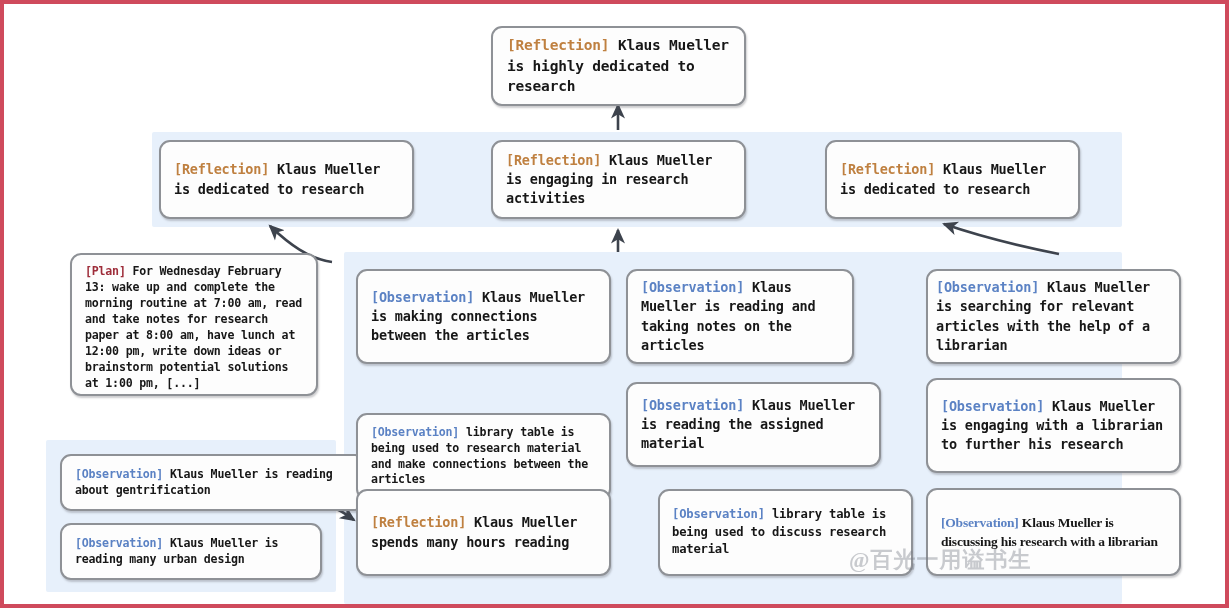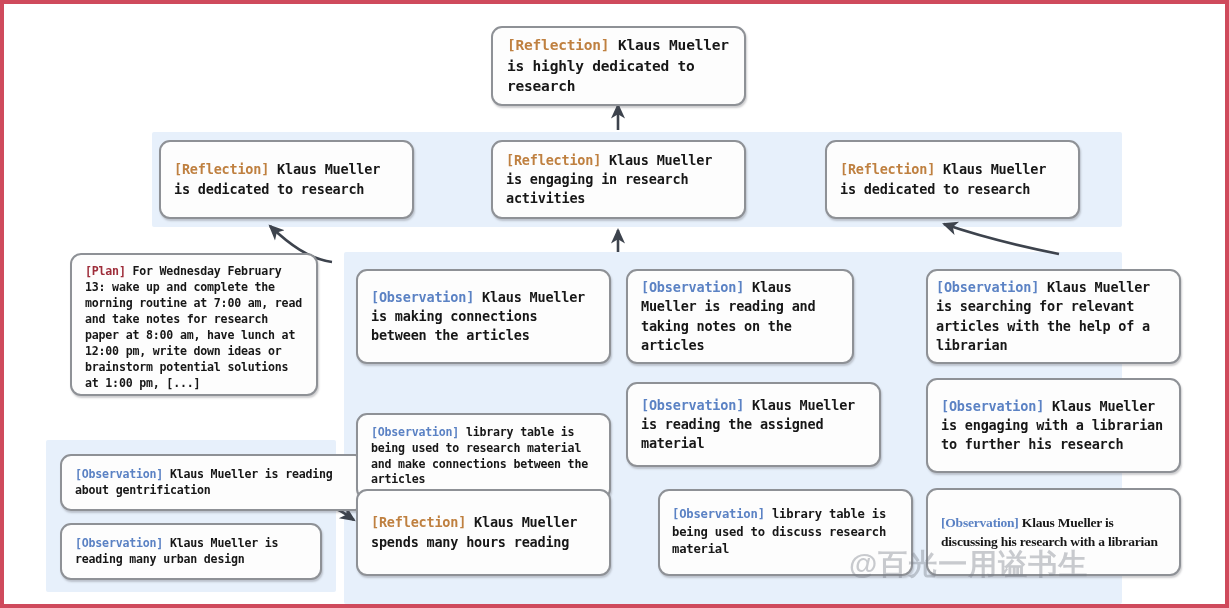--- a/index.html
+++ b/index.html
@@ -66,8 +66,8 @@
     position: absolute;
     left: 845px;
     top: 541px;
-    font-family: Liberation Sans, sans-serif;
-    font-size: 29px;
+    font-family: Liberation Serif, serif;
+    font-size: 22px;
     font-weight: bold;
     color: rgba(120,125,135,0.40);
     white-space: nowrap;

